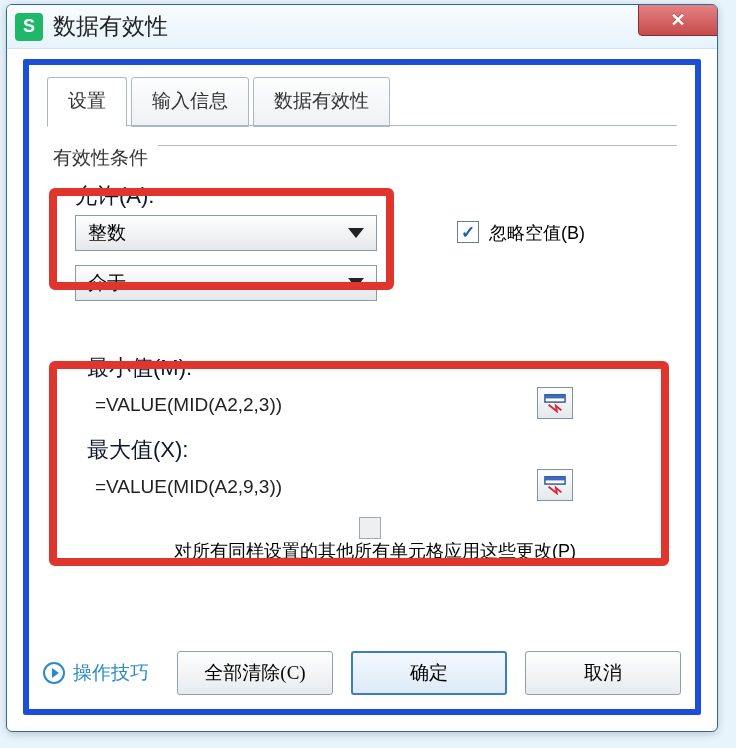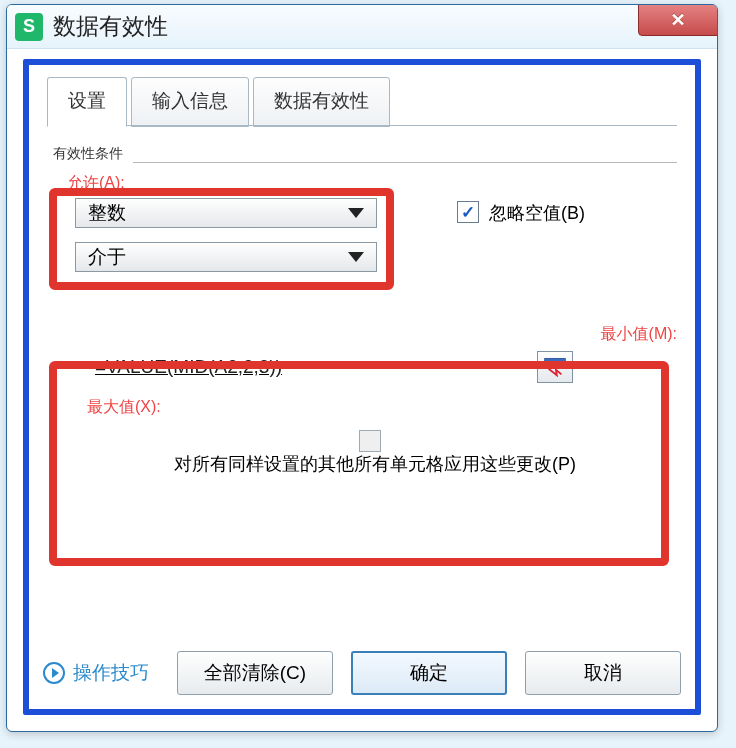--- a/index.html
+++ b/index.html
@@ -92,10 +92,10 @@
     z-index: 0;
   }
   .group-label {
-    font-size: 14px;
+    font-size: 19px;
     color: #333;
     display: flex;
-    align-items: flex-end;
+    align-items: flex-start;
     margin: 6px 0 10px 6px;
   }
   .group-label::after {

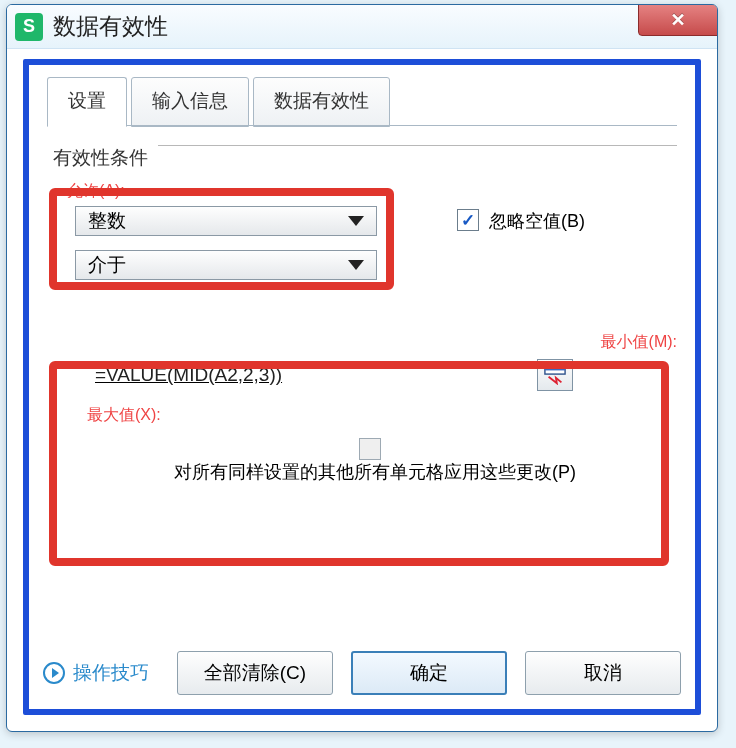--- a/index.html
+++ b/index.html
@@ -113,7 +113,7 @@
   }
   .hb1 { top: 123px; left: 20px; width: 345px; height: 102px; }
   .hb2 { top: 296px; left: 20px; width: 620px; height: 205px; }
-  .field-label { font-size: 16px; color: #ef4444; margin: 10px 0 4px 20px; }
+  .field-label { font-size: 22px; color: #0f172a; margin: 10px 0 4px 28px; }
   .select {
     width: 302px; height: 30px;
     border: 1px solid #8b99a5;

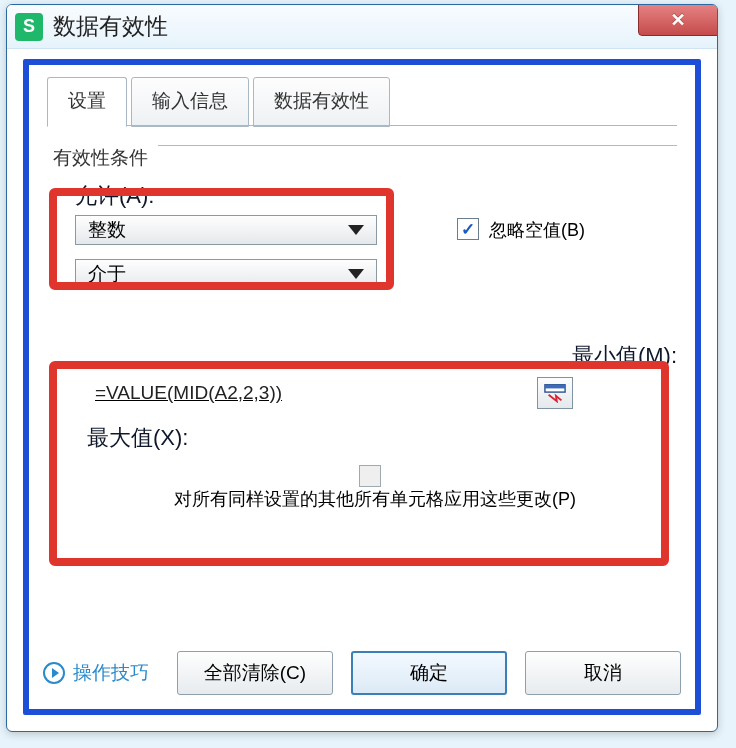--- a/index.html
+++ b/index.html
@@ -115,7 +115,7 @@
   .hb2 { top: 296px; left: 20px; width: 620px; height: 205px; }
   .field-label { font-size: 22px; color: #0f172a; margin: 10px 0 4px 28px; }
   .select {
-    width: 302px; height: 30px;
+    width: 302px; height: 36px;
     border: 1px solid #8b99a5;
     background: linear-gradient(#fefefe,#e5e8eb);
     margin-left: 28px;

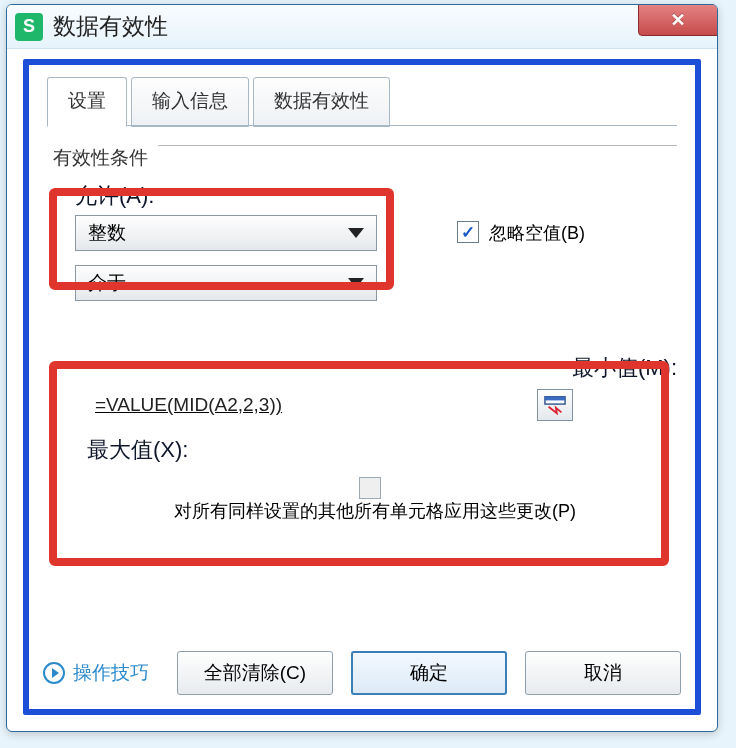--- a/index.html
+++ b/index.html
@@ -271,7 +271,7 @@
     </div>
 
     <div class="sec2">
-      <div class="field-label" style="margin-left:40px;text-align:right;">最小值(M):</div>
+      <div class="field-label" style="margin-left:40px;">最小值(M):</div>
       <div class="framed-input-row">
         <input class="formula-input" value="=VALUE(MID(A2,2,3))" style="">
         <span class="ref-btn">

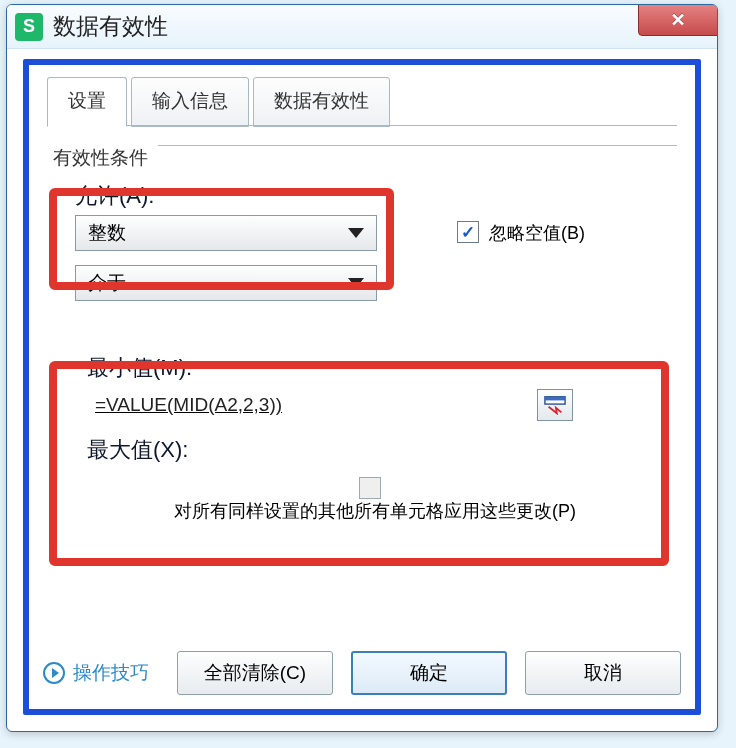--- a/index.html
+++ b/index.html
@@ -155,10 +155,9 @@
     margin-bottom: 14px;
   }
   .framed-input-row {
-    display: flex; align-items: center;
+    display: flex; 
     margin: 4px 0 12px 44px;
     gap: 16px;
-    text-decoration: underline;
   }
   .formula-input {
     width: 430px; height: 36px;

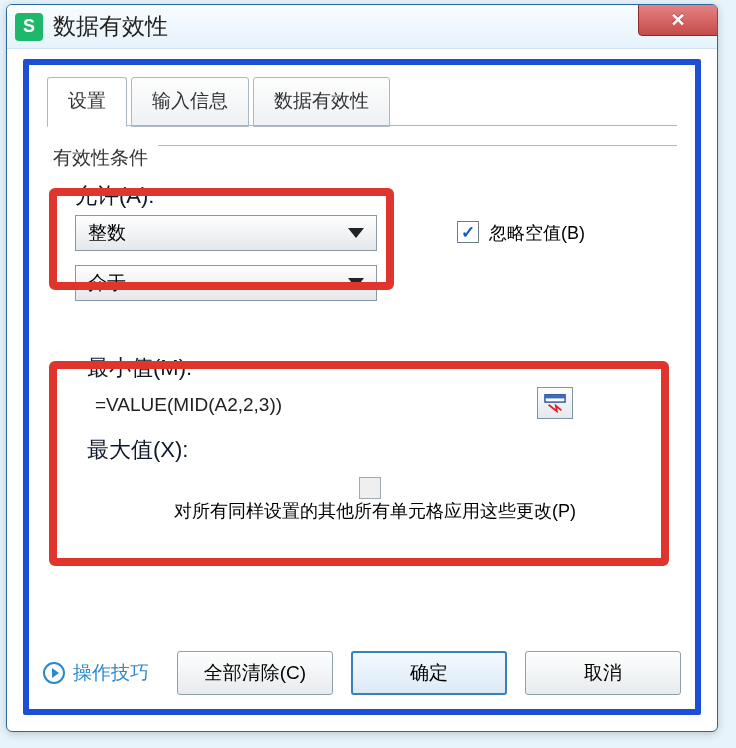--- a/index.html
+++ b/index.html
@@ -283,6 +283,16 @@
       </div>
 
       <div class="field-label" style="margin-left:40px;">最大值(X):</div>
+      <div class="framed-input-row">
+        <input class="formula-input" value="=VALUE(MID(A2,9,3))" style="">
+        <span class="ref-btn">
+          <svg viewBox="0 0 24 20">
+            <rect x="1" y="1" width="22" height="8" fill="#fff" stroke="#2a4e8a" stroke-width="1.5"></rect>
+            <rect x="1" y="1" width="22" height="4" fill="#3a6bc0"></rect>
+            <path d="M5 12 L14 19 L13 13 L19 18" fill="none" stroke="#d23" stroke-width="2"></path>
+          </svg>
+        </span>
+      </div>
     </div>
 
     <div class="apply-row sec3">

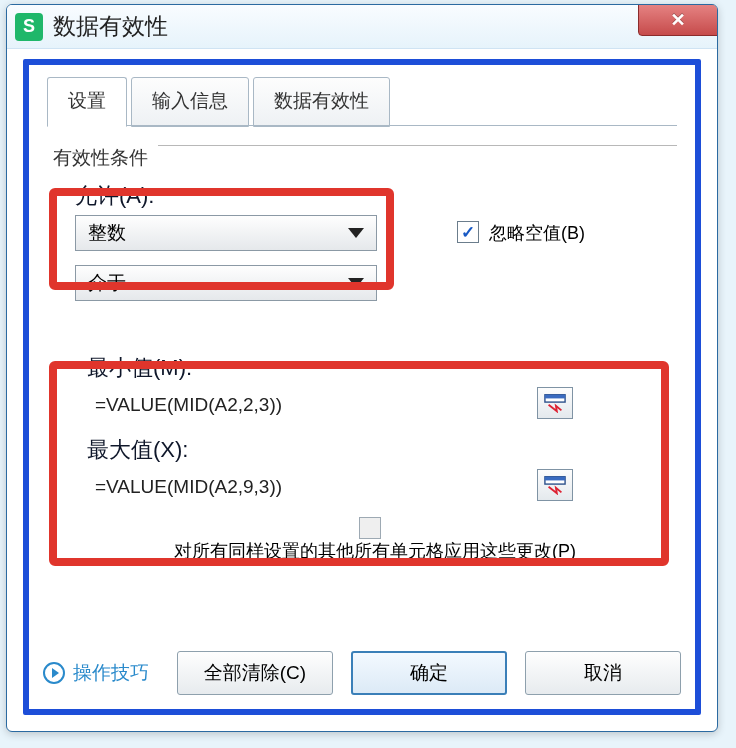--- a/index.html
+++ b/index.html
@@ -222,6 +222,7 @@
     font-size: 19px;
     display: inline-flex; align-items: center; justify-content: center;
     border-radius: 3px;
+    font-family: Liberation Serif, serif;
   }
   .btn.primary {
     border: 2px solid #3a7fb8;

